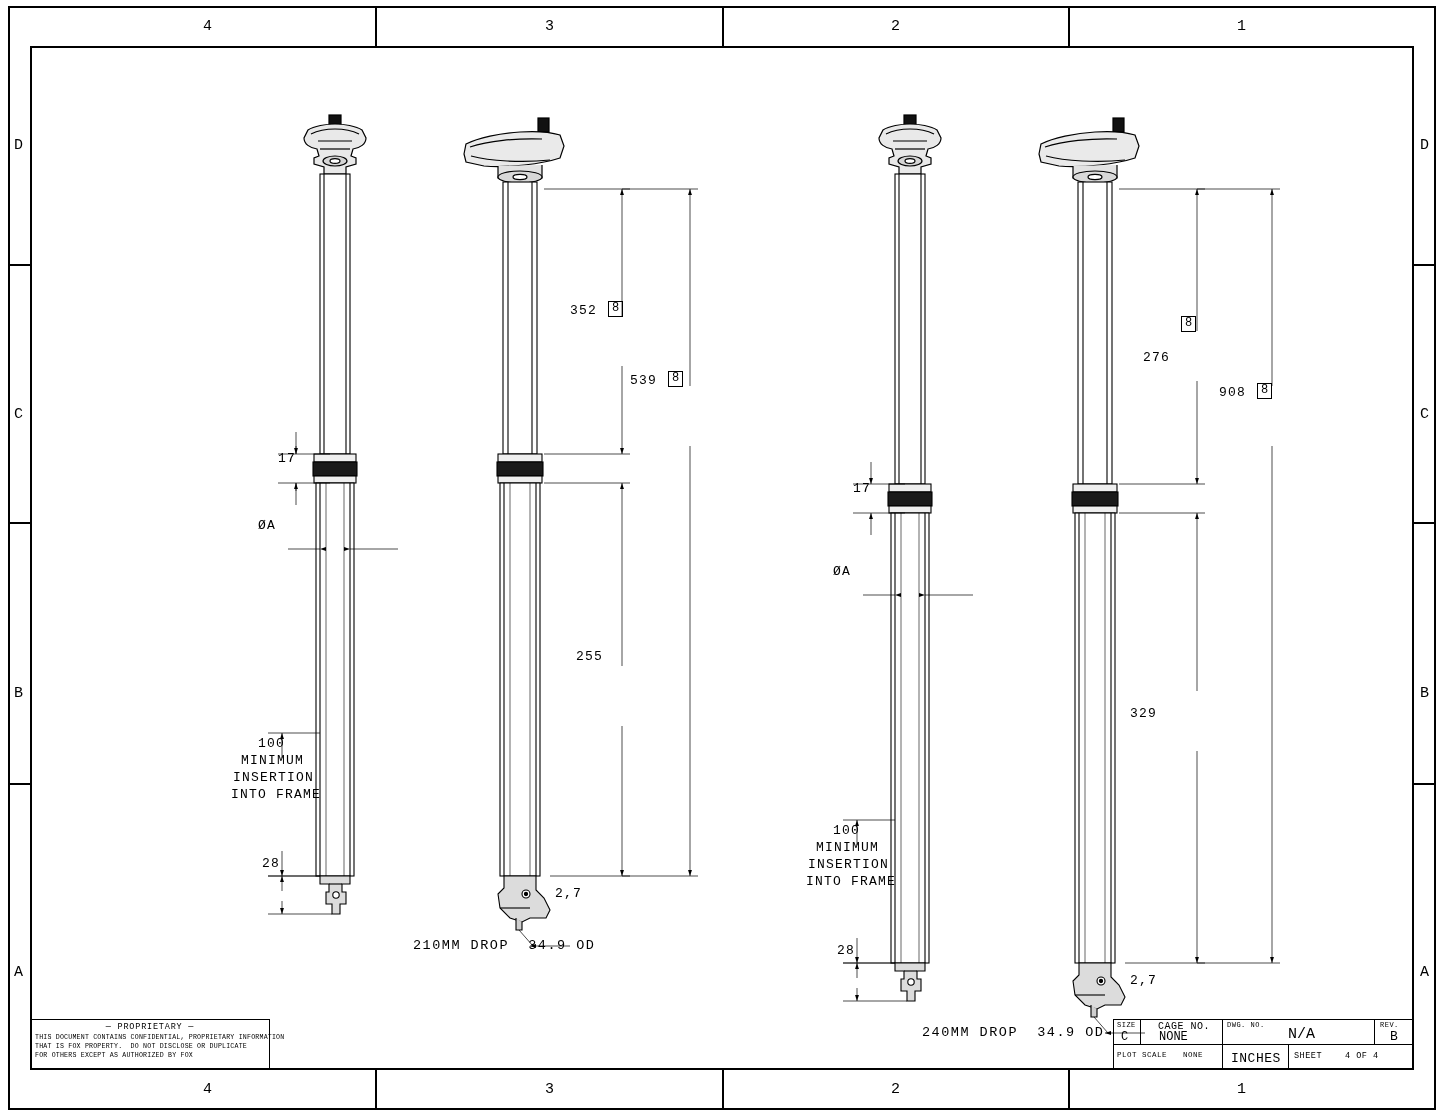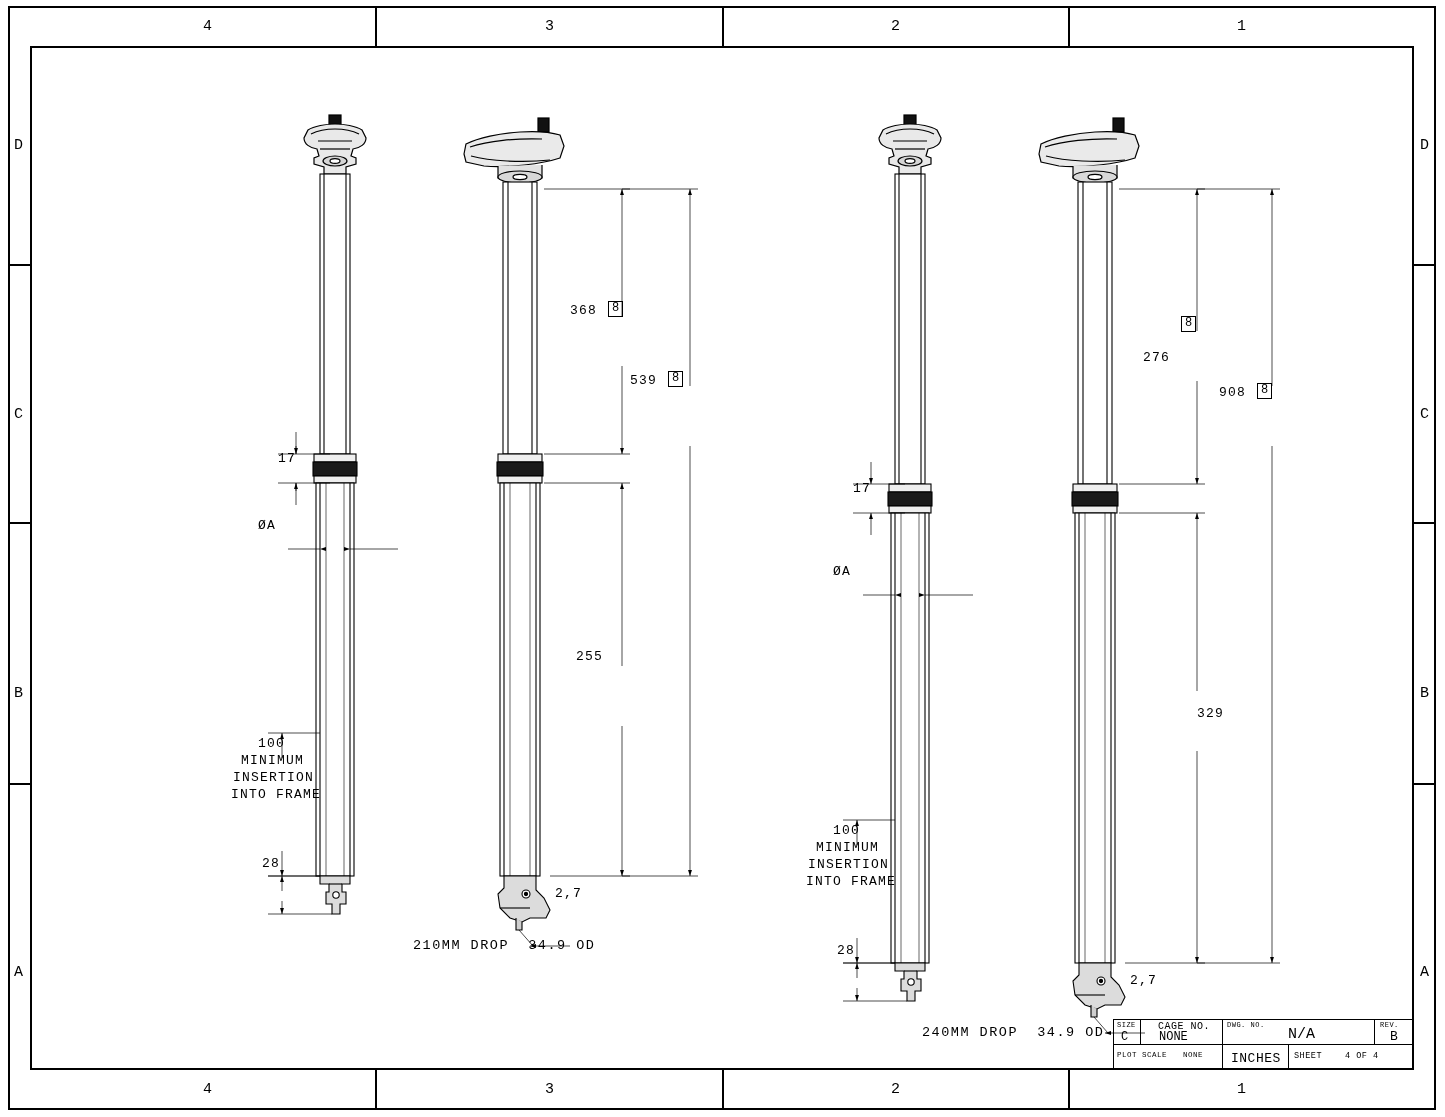--- a/index.html
+++ b/index.html
@@ -381,7 +381,7 @@
     <div class="dimtext" style="left:201px; top:741px;">INTO FRAME</div>
     <div class="dimtext" style="left:232px; top:810px;">28</div>
 
-    <div class="dimtext" style="left:540px; top:257px;">368</div>
+    <div class="dimtext" style="left:540px; top:257px;">352</div>
     <div class="boxnum" style="left:578px; top:255px;">8</div>
     <div class="dimtext" style="left:600px; top:327px;">539</div>
     <div class="boxnum" style="left:638px; top:325px;">8</div>

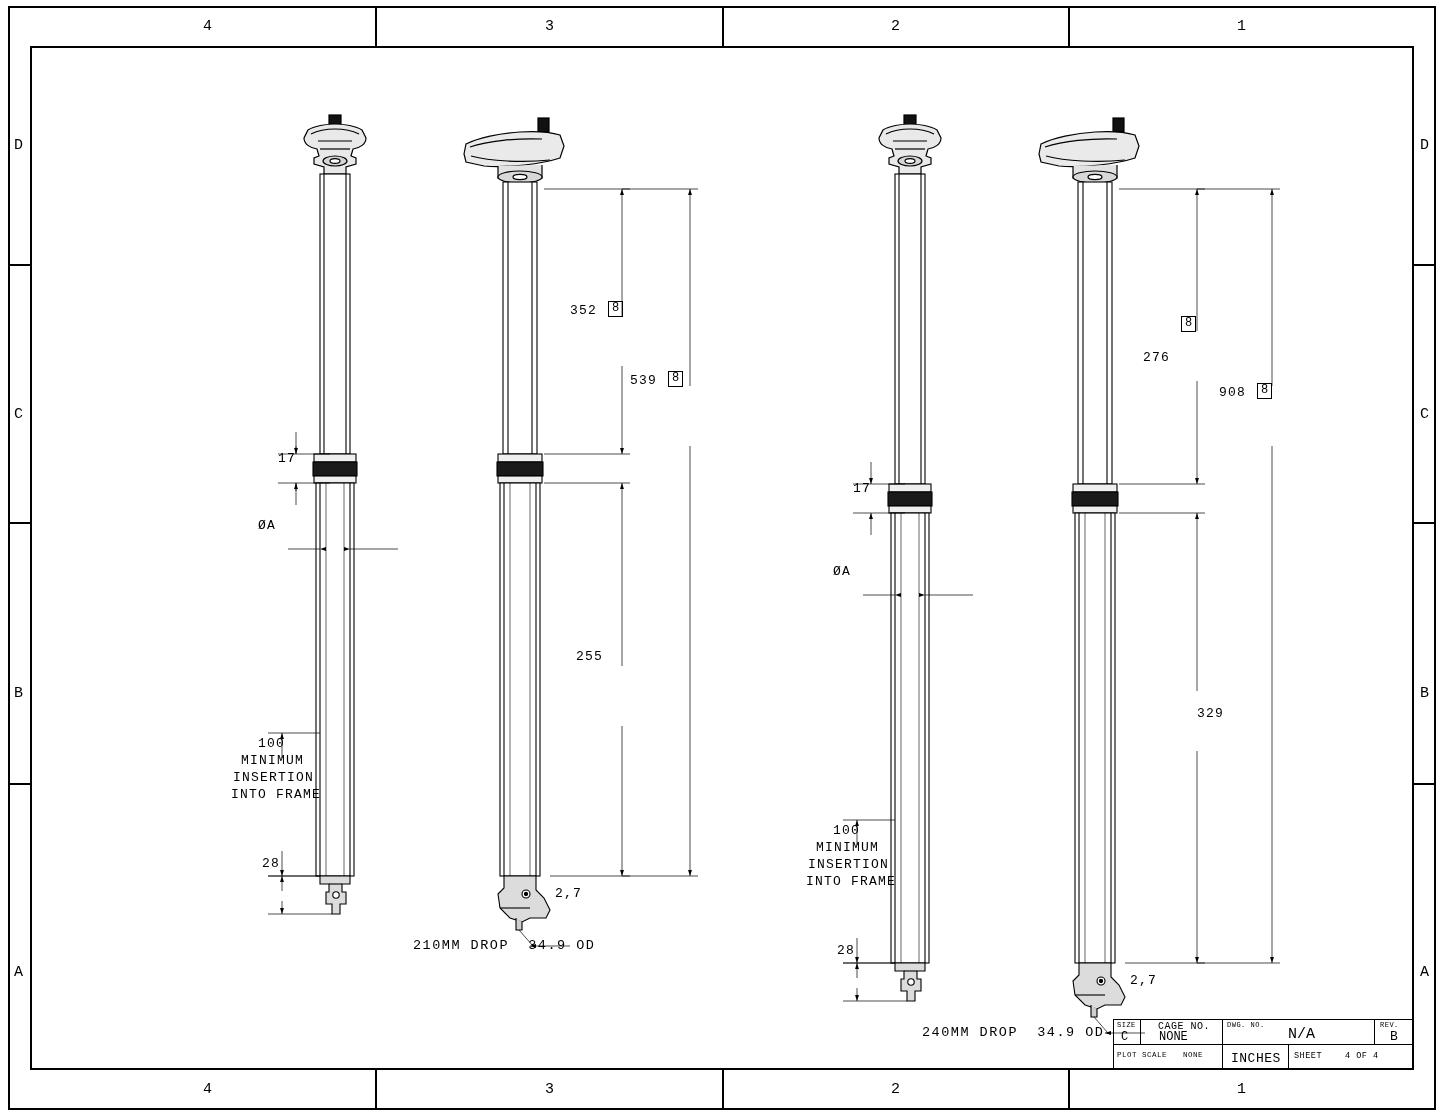--- a/index.html
+++ b/index.html
@@ -400,7 +400,7 @@
     <div class="boxnum" style="left:1151px; top:270px;">8</div>
     <div class="dimtext" style="left:1189px; top:339px;">908</div>
     <div class="boxnum" style="left:1227px; top:337px;">8</div>
-    <div class="dimtext" style="left:1167px; top:660px;text-align:right;">329</div>
+    <div class="dimtext" style="left:1100px; top:660px;text-align:right;">329</div>
     <div class="dimtext" style="left:1100px; top:927px;">2,7</div>
 
     <div class="viewcap" style="left:347px; top:892px;margin-left:36px;">210MM DROP  34.9 OD</div>

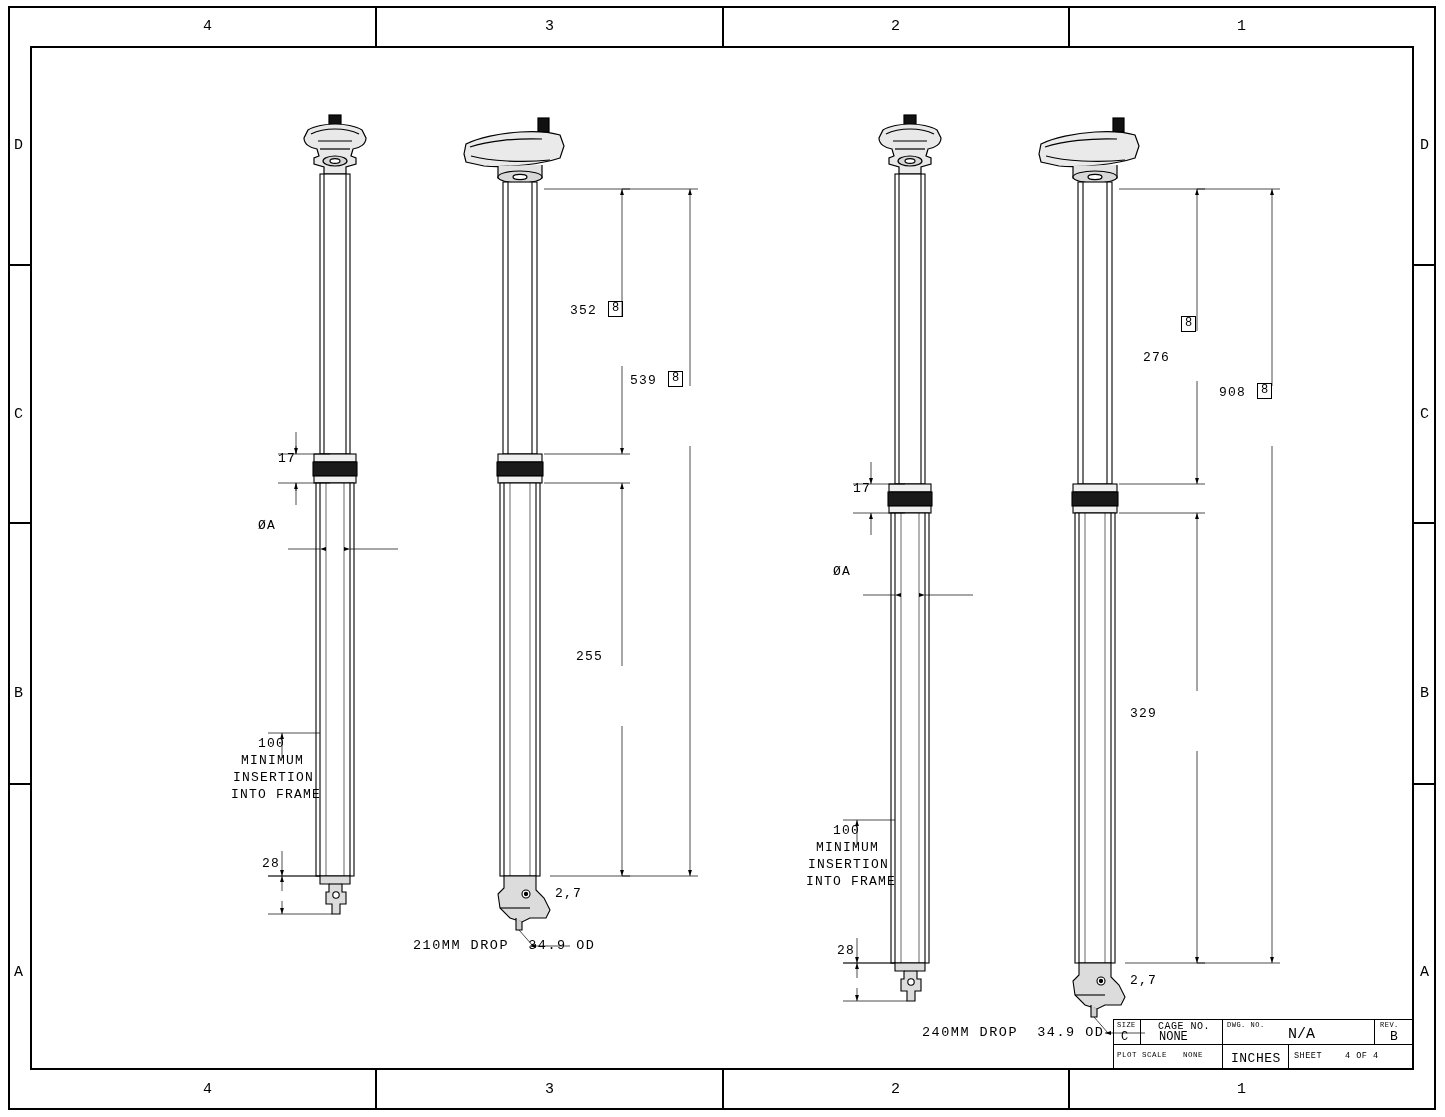--- a/index.html
+++ b/index.html
@@ -408,6 +408,12 @@
 
   </div>
 
+  <div class="prop-box">
+    <div class="prop-title">—  PROPRIETARY —</div>
+    <div class="prop-body">THIS DOCUMENT CONTAINS CONFIDENTIAL, PROPRIETARY INFORMATION
+THAT IS FOX PROPERTY.  DO NOT DISCLOSE OR DUPLICATE
+FOR OTHERS EXCEPT AS AUTHORIZED BY FOX</div>
+  </div>
 
   <div class="tb" style="left:1113px; top:1019px; width:301px; height:51px;"></div>
 

